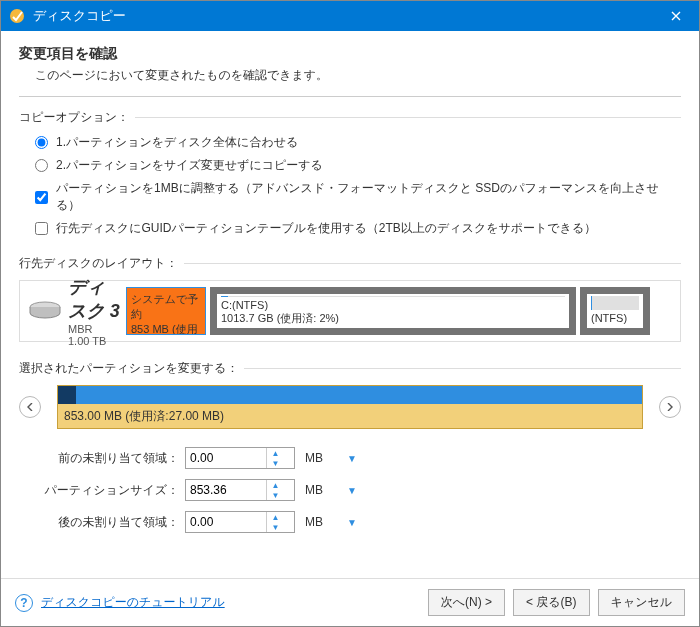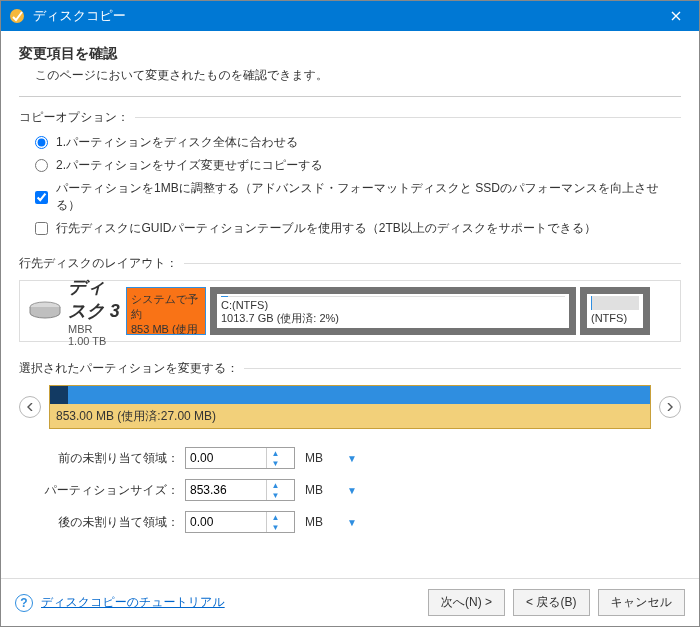--- a/index.html
+++ b/index.html
@@ -99,7 +99,7 @@
   .sel-row {
     display:flex;
     align-items:center;
-    gap:8px;
+    gap:16px;
   }
   .circle-btn {
     width:22px; height:22px;

